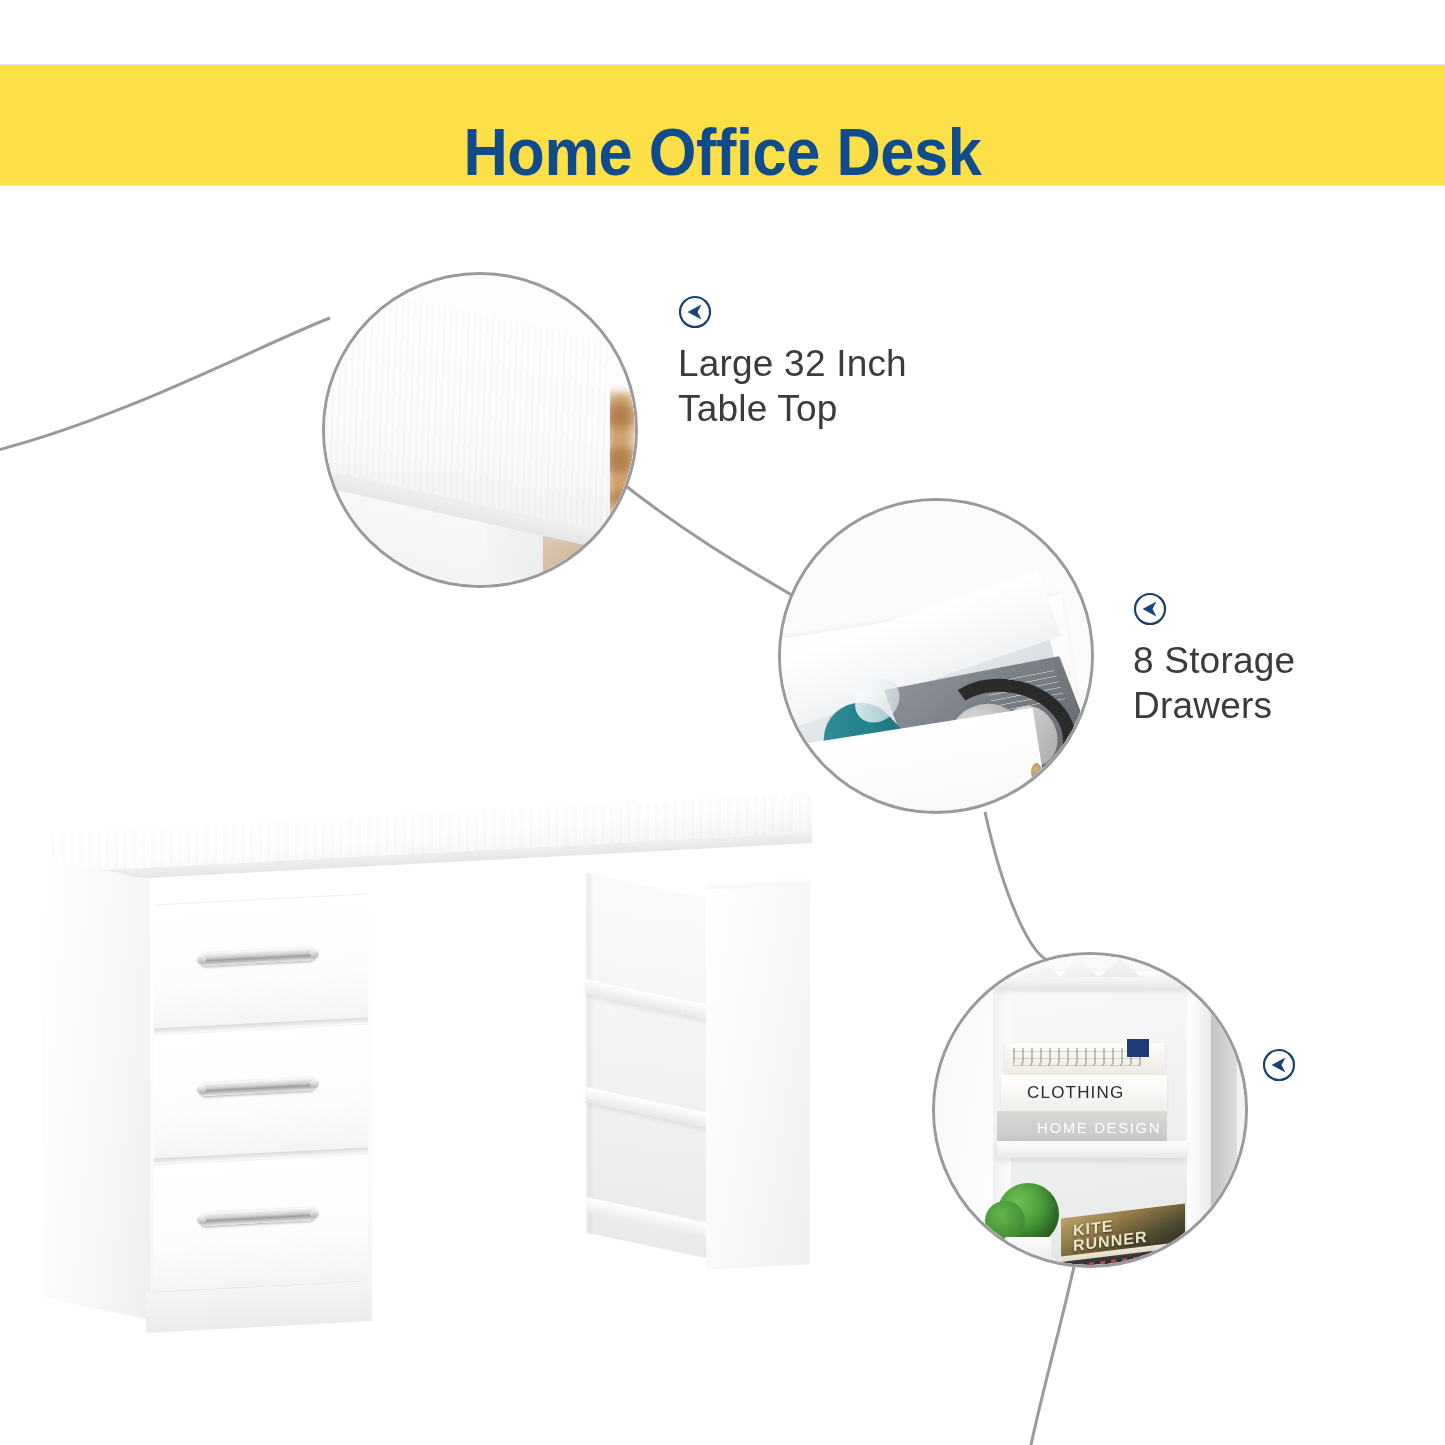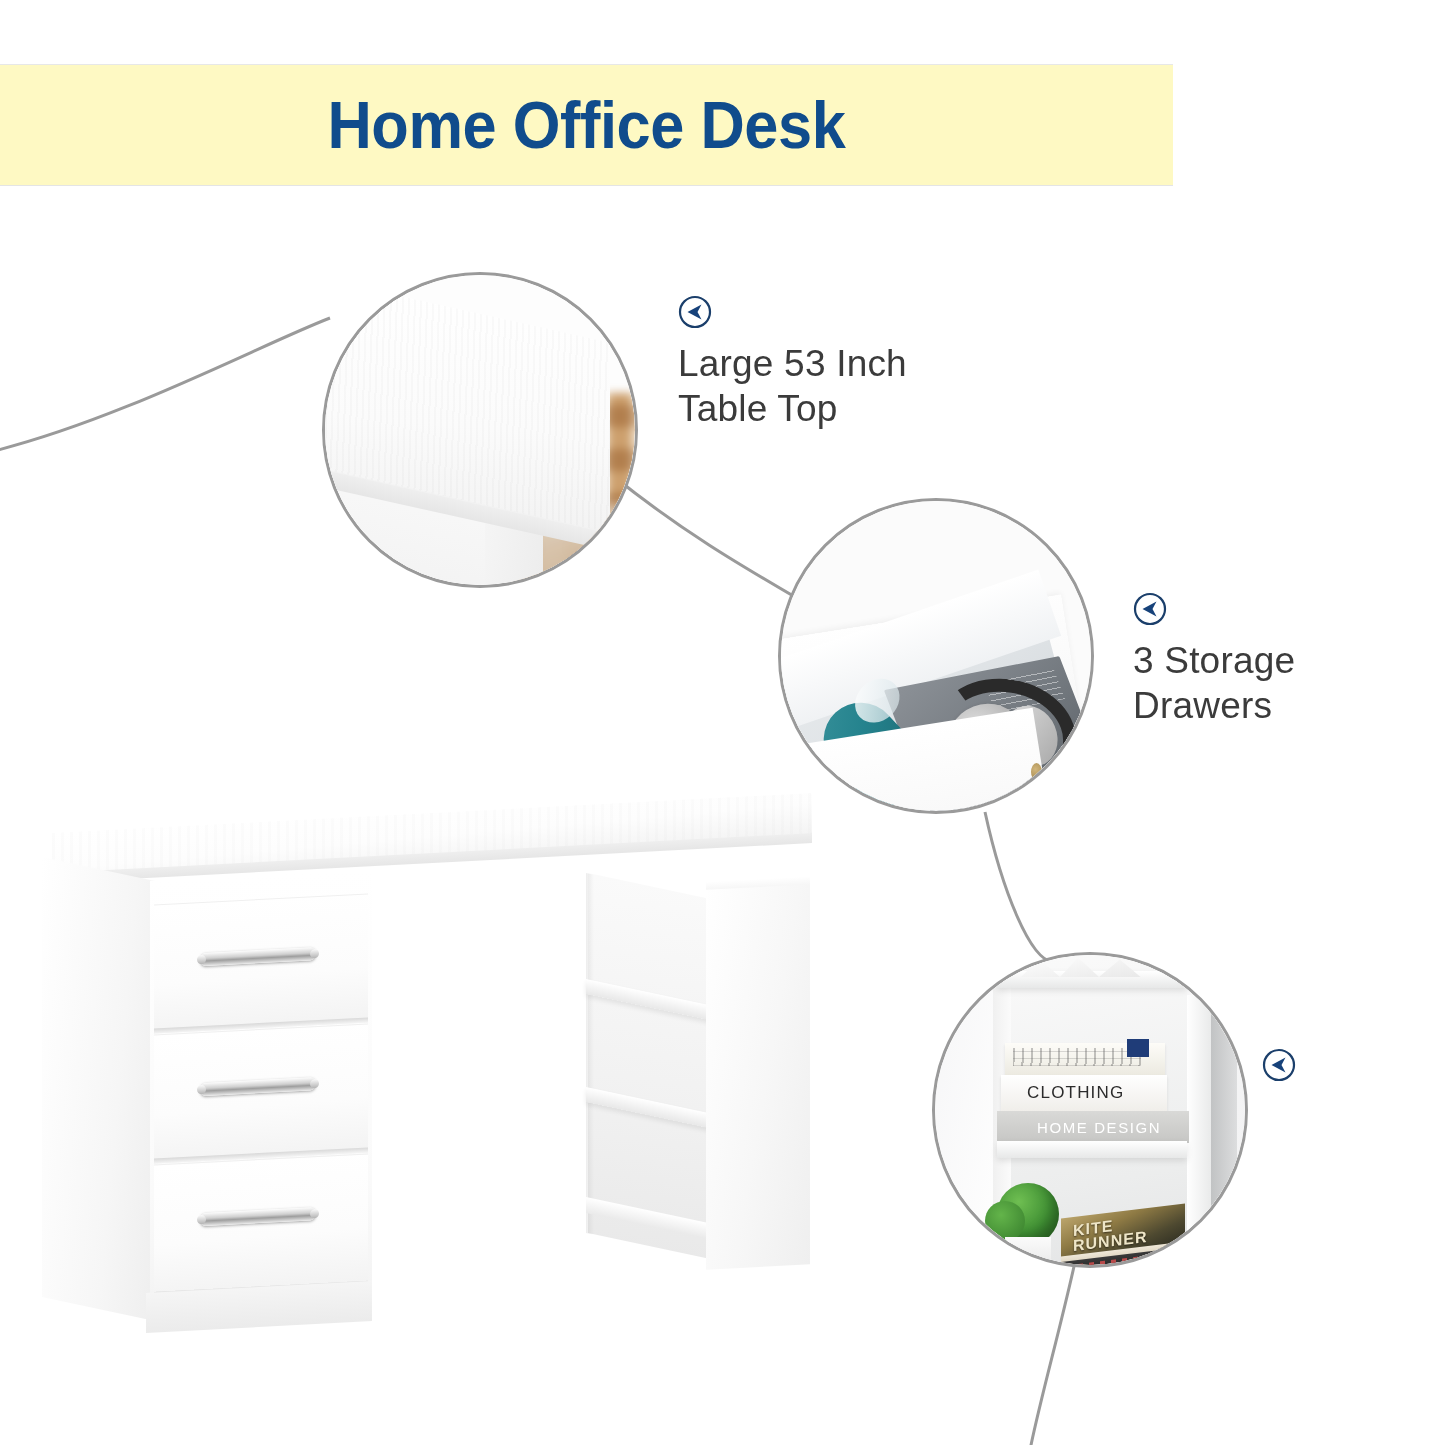--- a/index.html
+++ b/index.html
@@ -15,11 +15,11 @@
 
   
   .header-band{
-    position:absolute;left:0;top:64px;width:1173px;height:120px;
-    background:#fef9c3;
+    position:absolute;left:0;top:64px;width:1445px;height:120px;
+    background:#fde047;
     border-top:1px solid #e7e8e8;
     border-bottom:1px solid #e4e5e5;
-    display:flex;align-items:center;justify-content:center;
+    display:flex;align-items:flex-end;justify-content:center;
   }
   .header-title{
     font-family:"Liberation Sans Narrow","Liberation Sans",sans-serif;

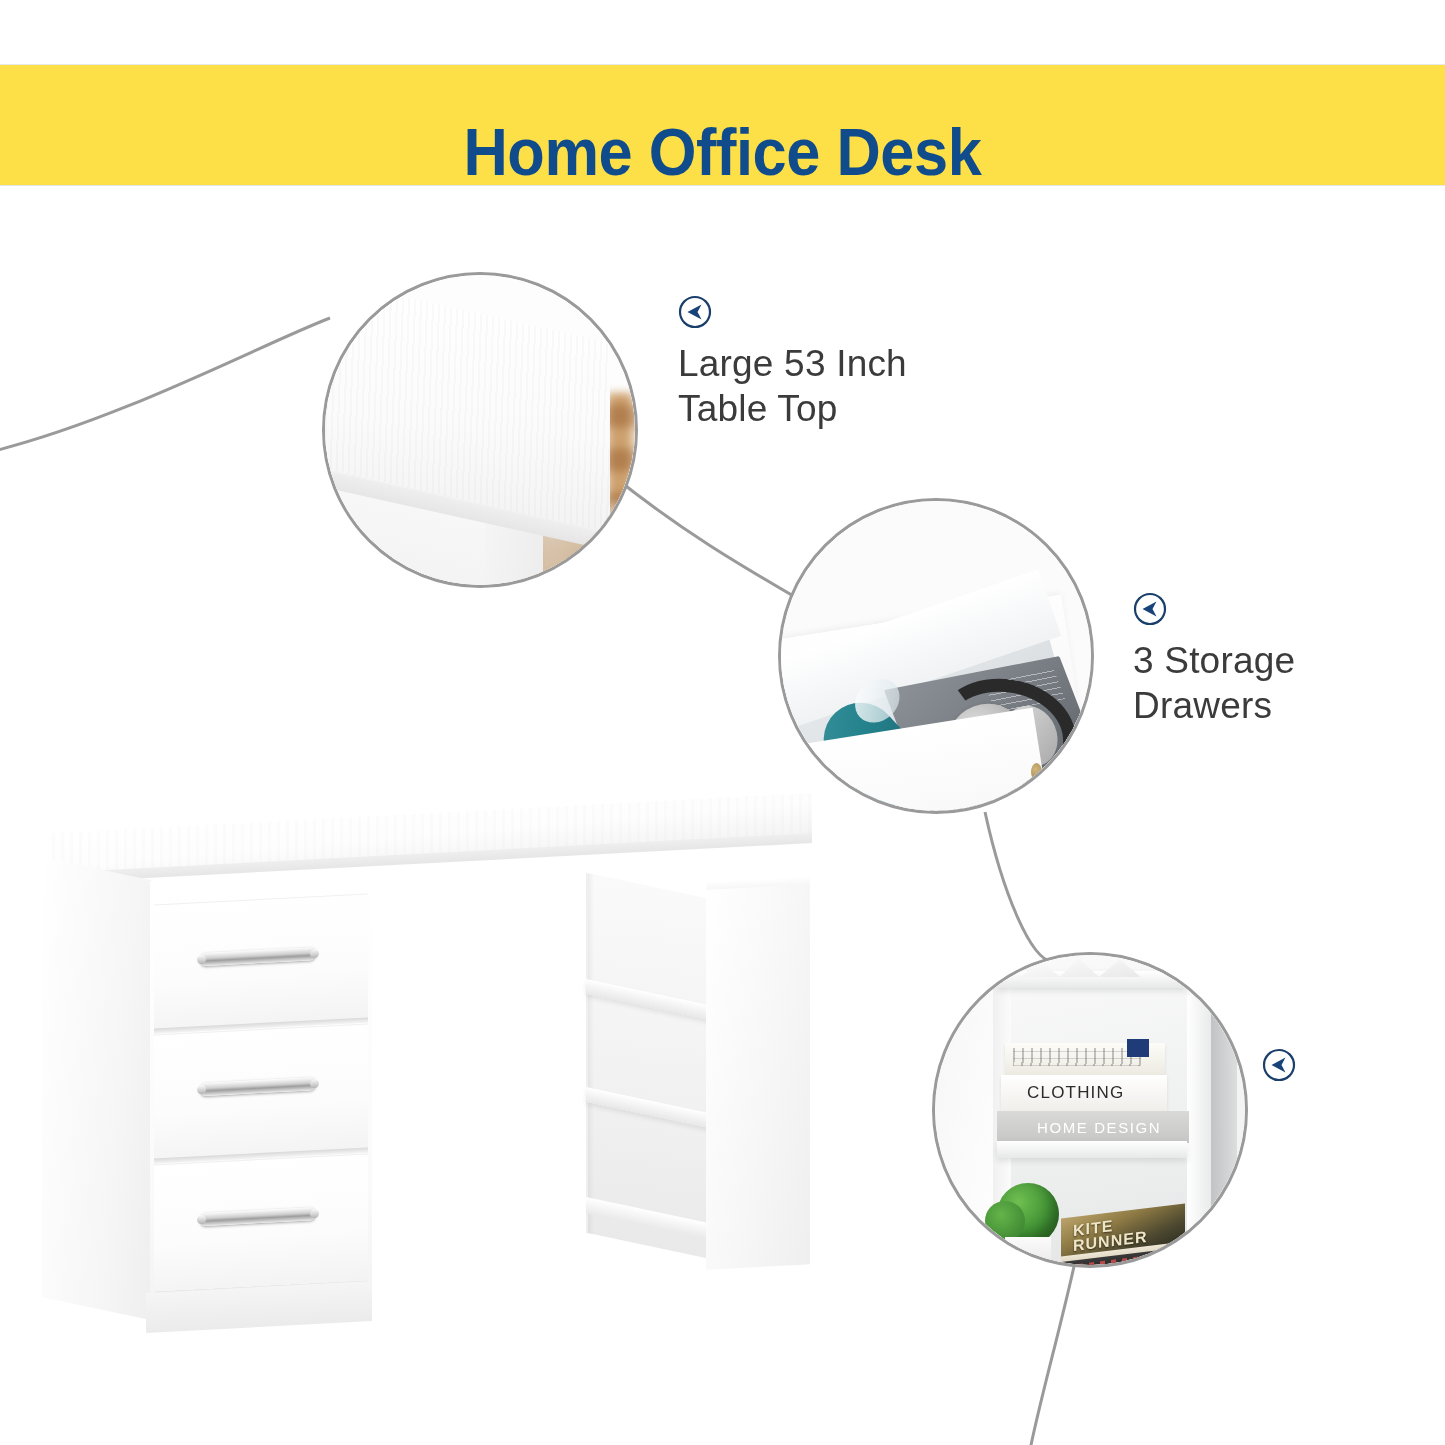--- a/index.html
+++ b/index.html
@@ -479,7 +479,7 @@
       <circle cx="17" cy="17" r="15" fill="none" stroke="#1b3f6b" stroke-width="2.2"></circle>
       <path d="M 23.5 9.5 L 9.5 17 L 23.5 24.5 L 19.5 17 Z" fill="#17427a"></path>
     </svg>
-    <div class="callout-text">Large 53 Inch
+    <div class="callout-text">Large 32 Inch
 Table Top</div>
   </div>
 

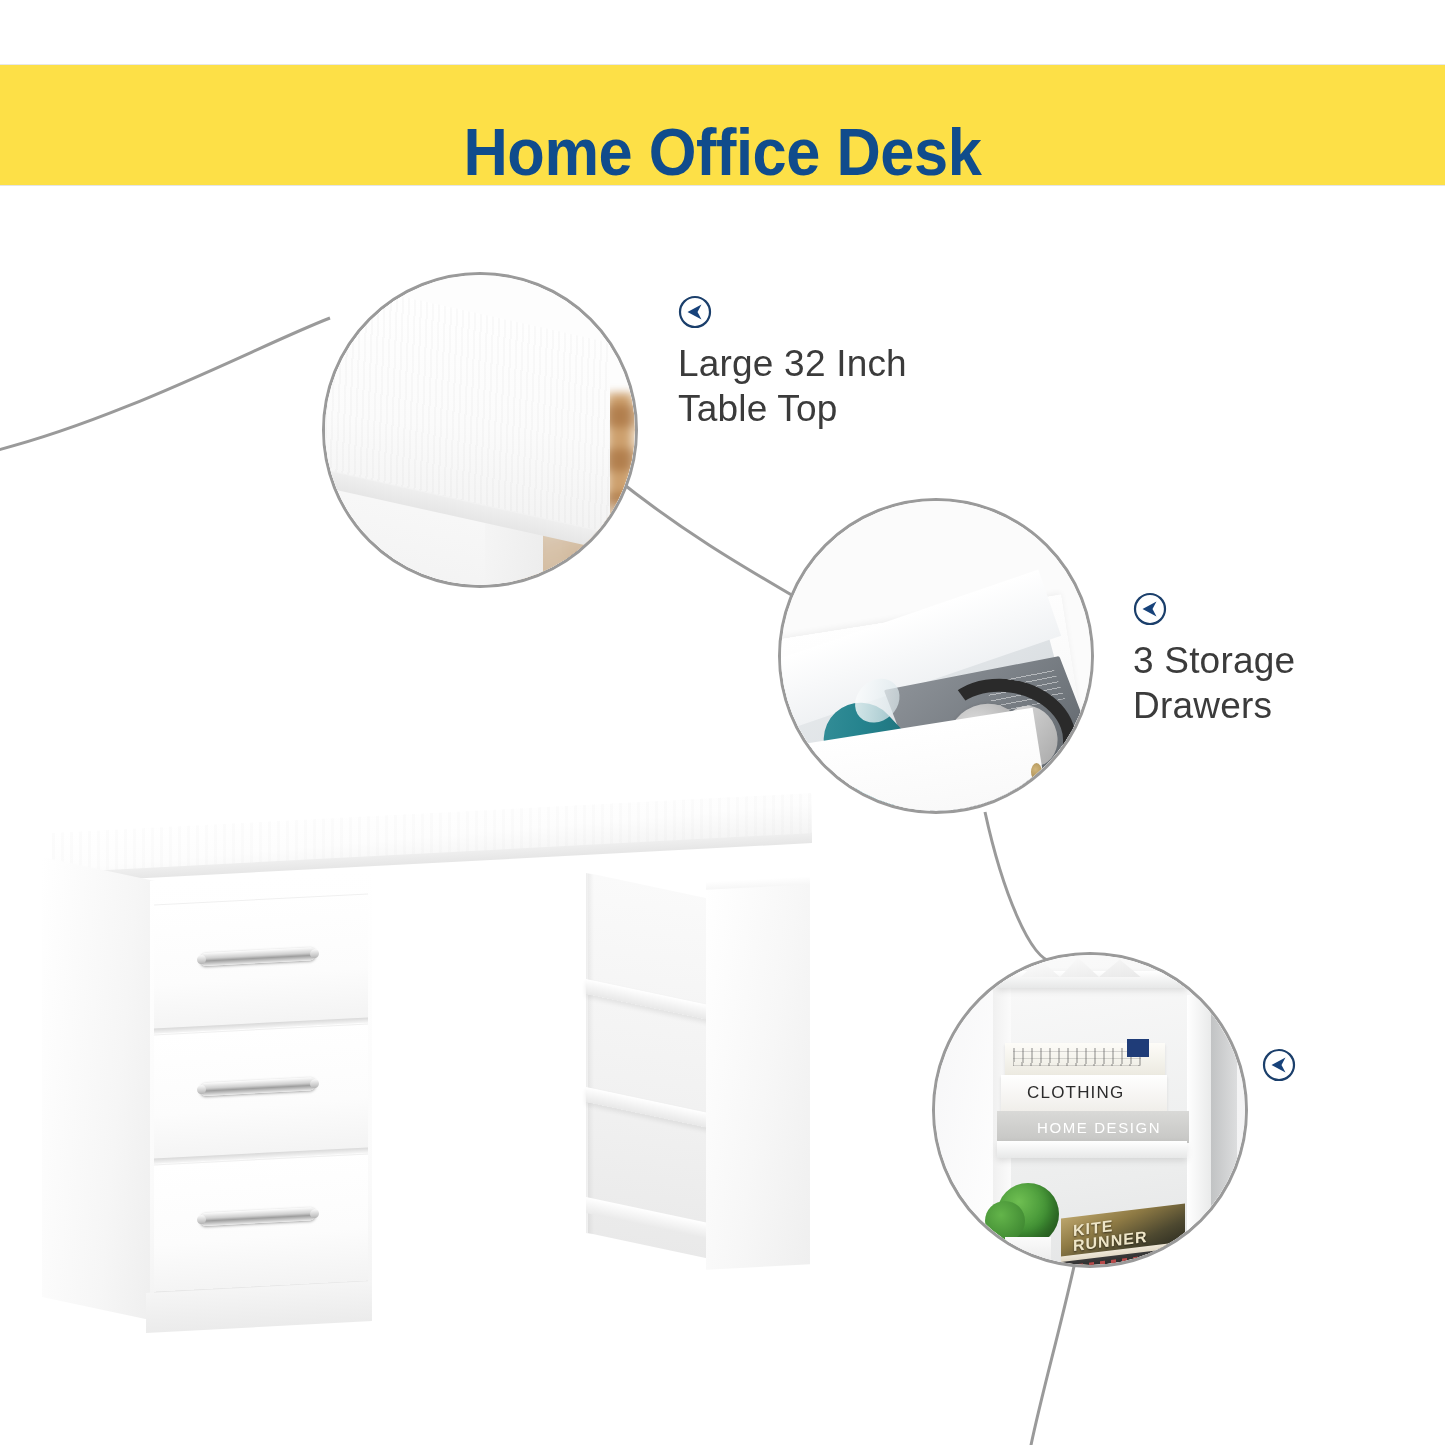--- a/index.html
+++ b/index.html
@@ -488,7 +488,7 @@
       <circle cx="17" cy="17" r="15" fill="none" stroke="#1b3f6b" stroke-width="2.2"></circle>
       <path d="M 23.5 9.5 L 9.5 17 L 23.5 24.5 L 19.5 17 Z" fill="#17427a"></path>
     </svg>
-    <div class="callout-text">3 Storage
+    <div class="callout-text">8 Storage
 Drawers</div>
   </div>
 

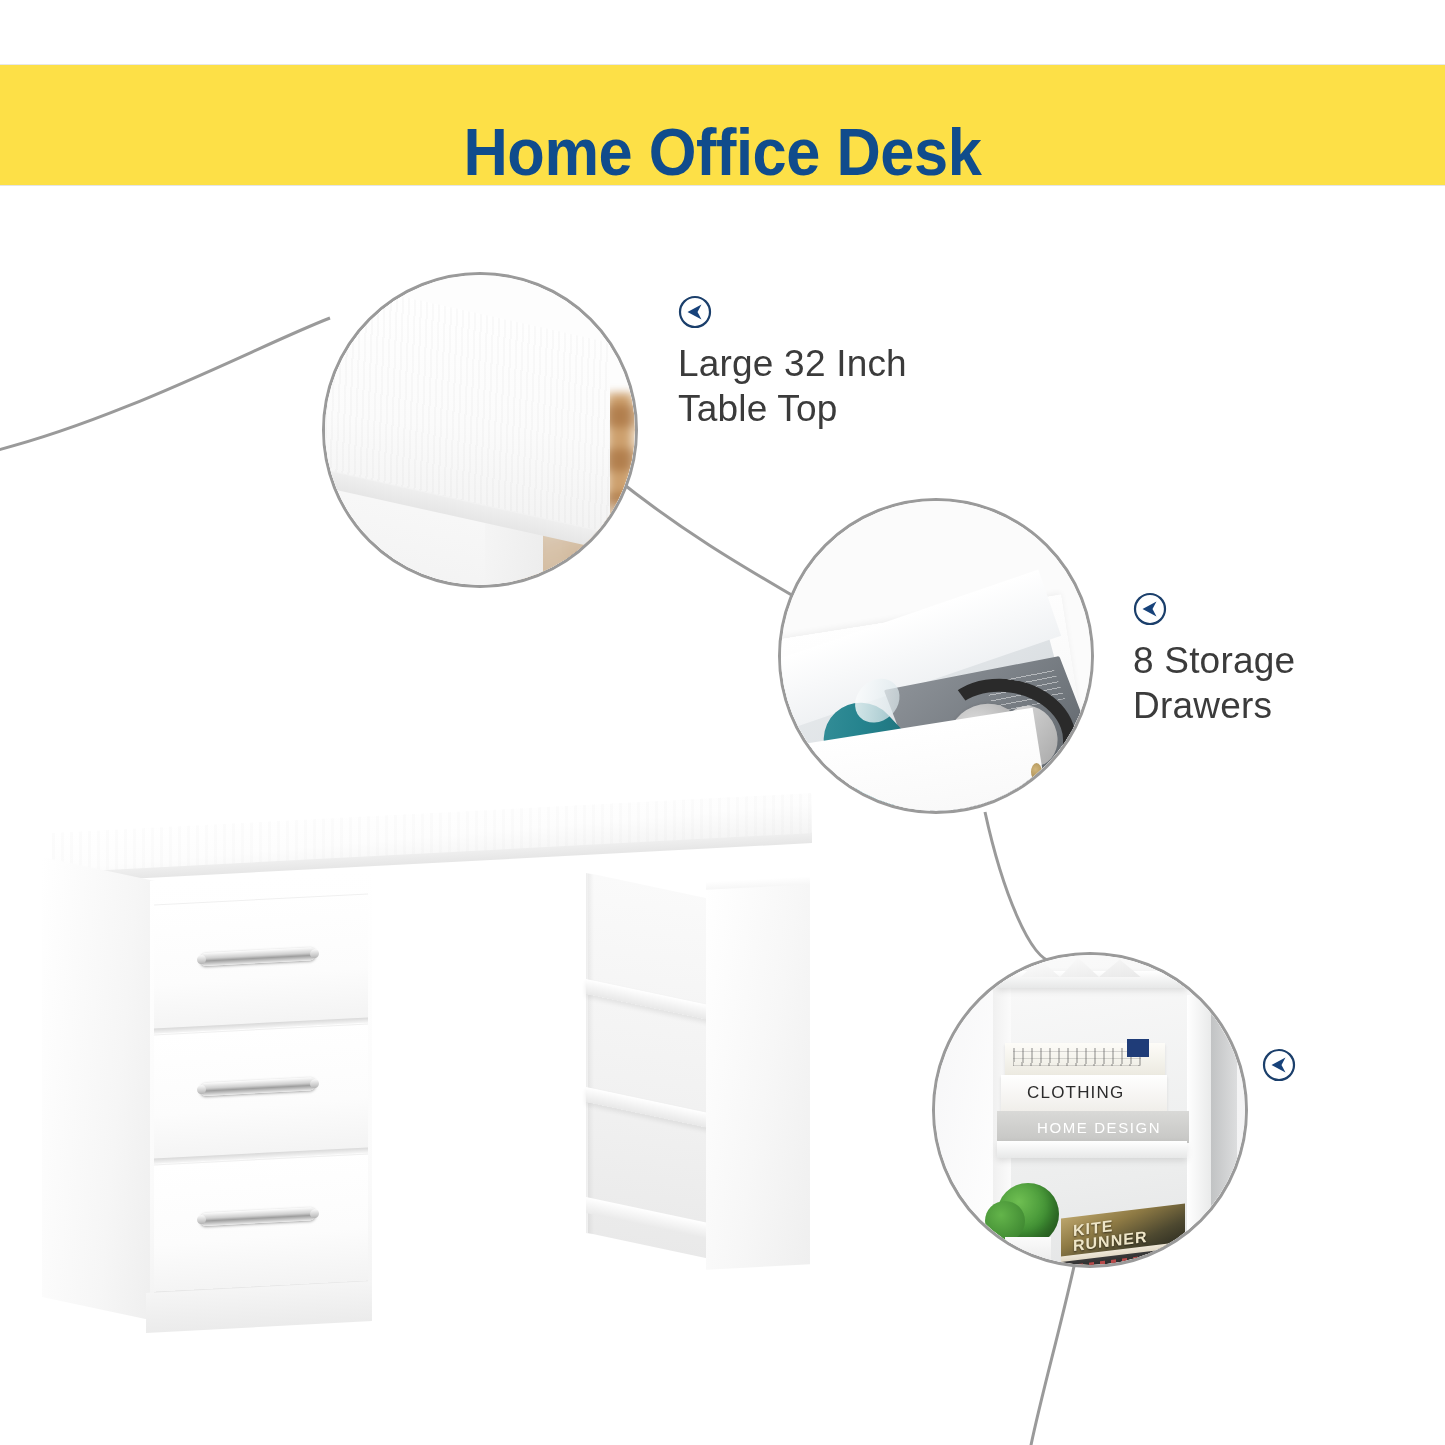--- a/index.html
+++ b/index.html
@@ -222,7 +222,7 @@
     color:#2b2b2b;margin-left:26px;
   }
   .c3-book-homedesign{
-    position:absolute;left:62px;top:156px;width:192px;height:32px;
+    position:absolute;left:62px;top:156px;width:170px;height:32px;
     background:linear-gradient(180deg,#d9d9d7,#c6c6c4);
     display:flex;align-items:center;
   }

